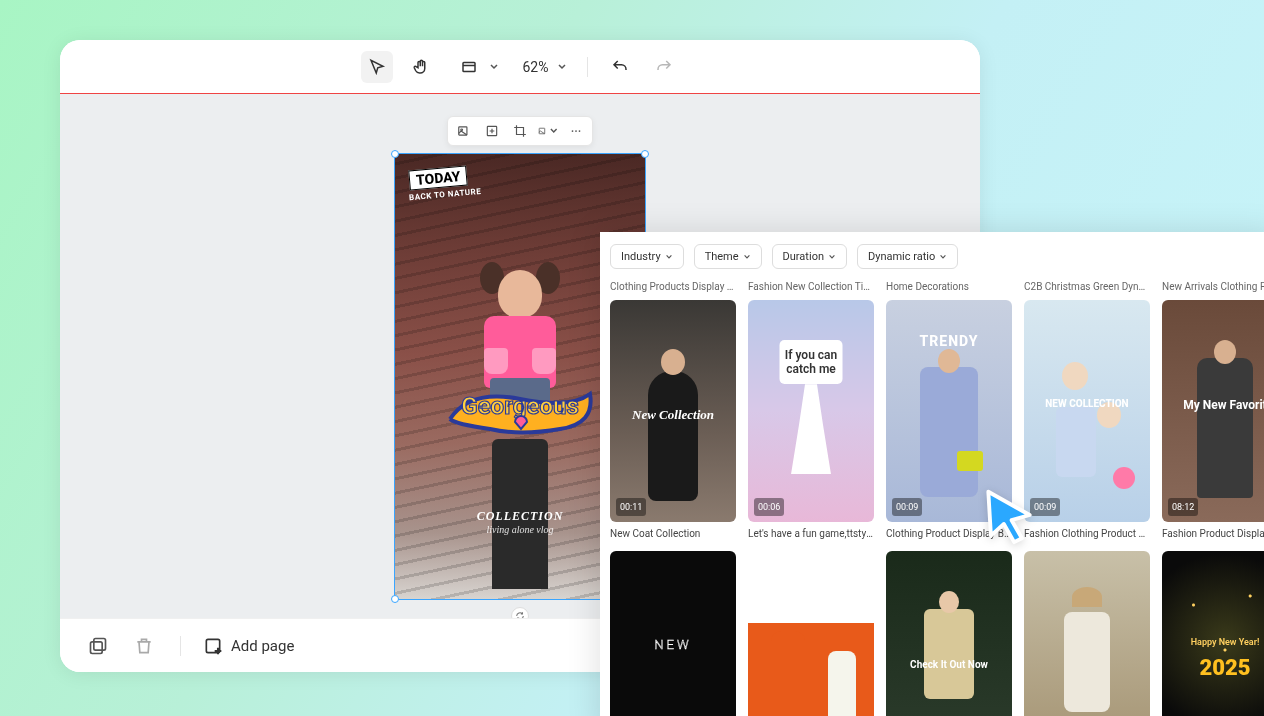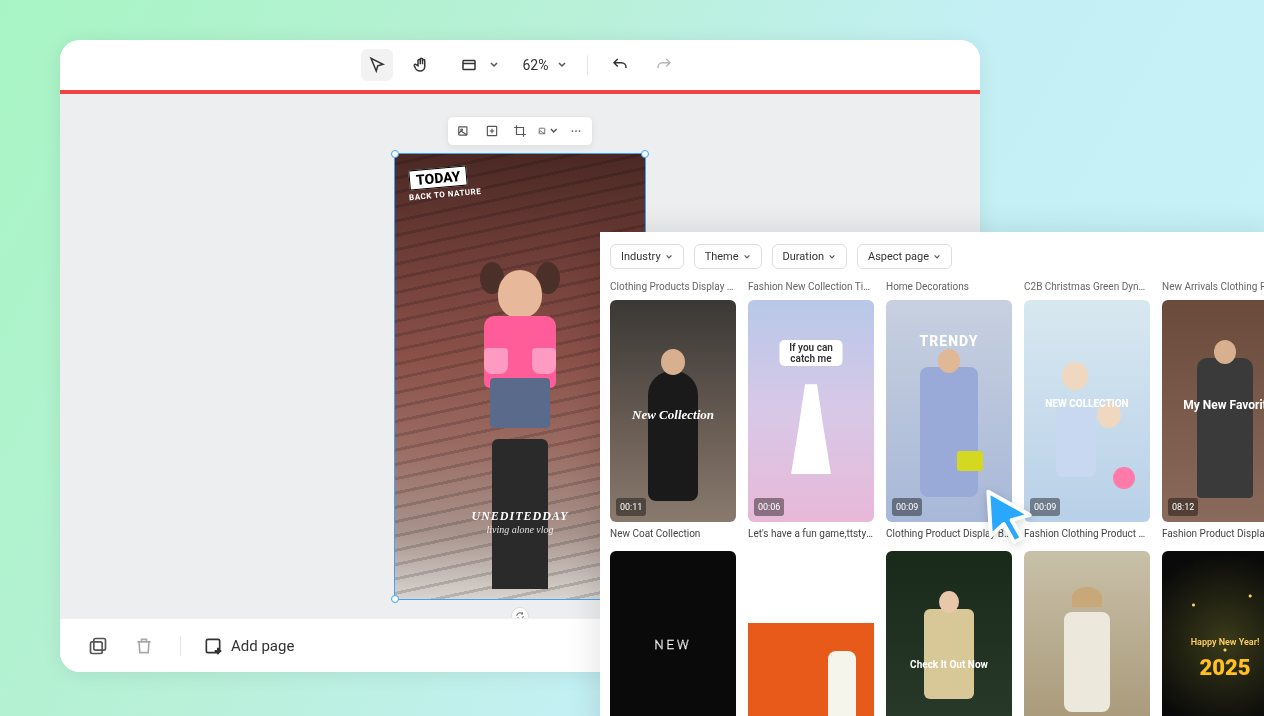--- a/index.html
+++ b/index.html
@@ -7,7 +7,7 @@
 
 .editor-window { position: absolute; left: 60px; top: 40px; width: 920px; height: 632px; background: #fff; border-radius: 20px; overflow: hidden; box-shadow: 0 2px 20px rgba(0,0,0,0.08); }
 
-.topbar { height: 54px; background: #fff; display: flex; align-items: center; justify-content: center; gap: 12px; border-bottom: 4px solid #ef4444; }
+.topbar { height: 54px; background: #fff; display: flex; align-items: center; justify-content: center; gap: 12px; border-bottom: 1px solid #ef4444; }
 .tool-btn { width: 32px; height: 32px; display: flex; align-items: center; justify-content: center; border-radius: 6px; cursor: pointer; color: #333; }
 .tool-btn.selected { background: #f2f2f2; }
 .tool-btn svg { width: 18px; height: 18px; }

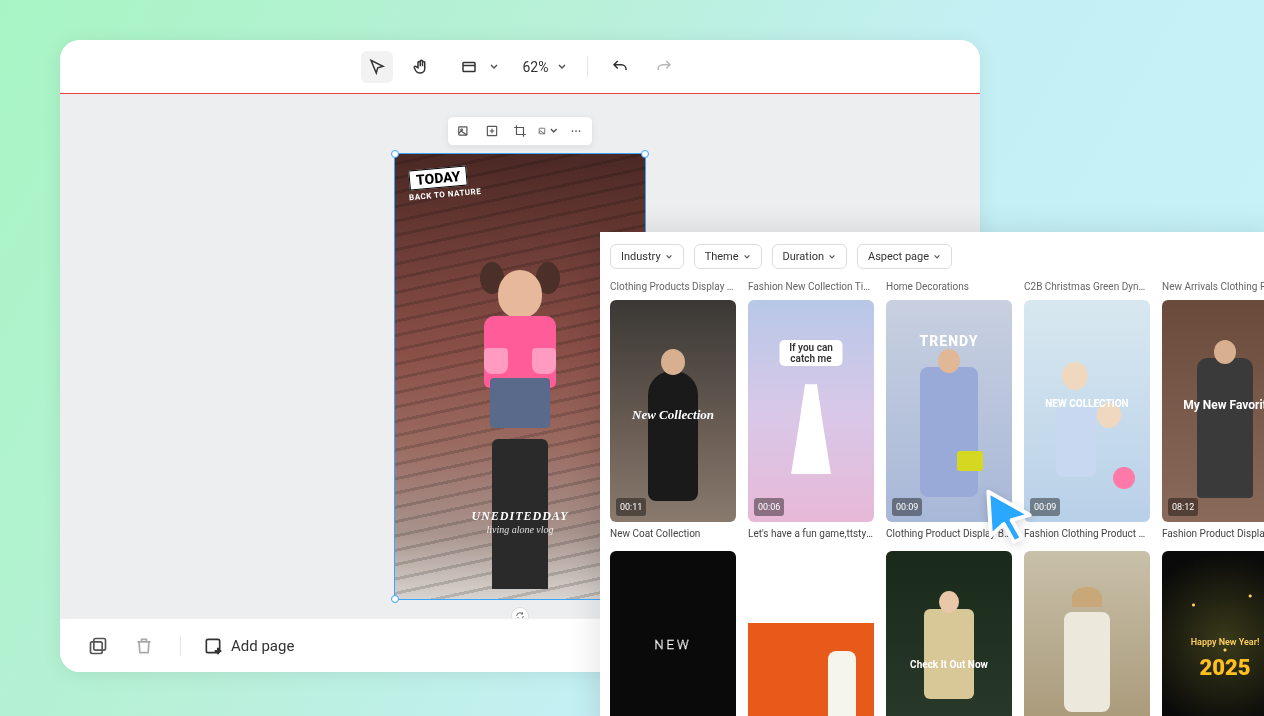--- a/index.html
+++ b/index.html
@@ -244,7 +244,7 @@
         </svg>
       </div>
     <div class="filter-chip">
-        <span>Aspect page</span>
+        <span>Dynamic ratio</span>
         <svg viewBox="0 0 10 10">
           <path d="M2 3l3 3 3-3" fill="none" stroke="#555" stroke-width="1.5"></path>
         </svg>

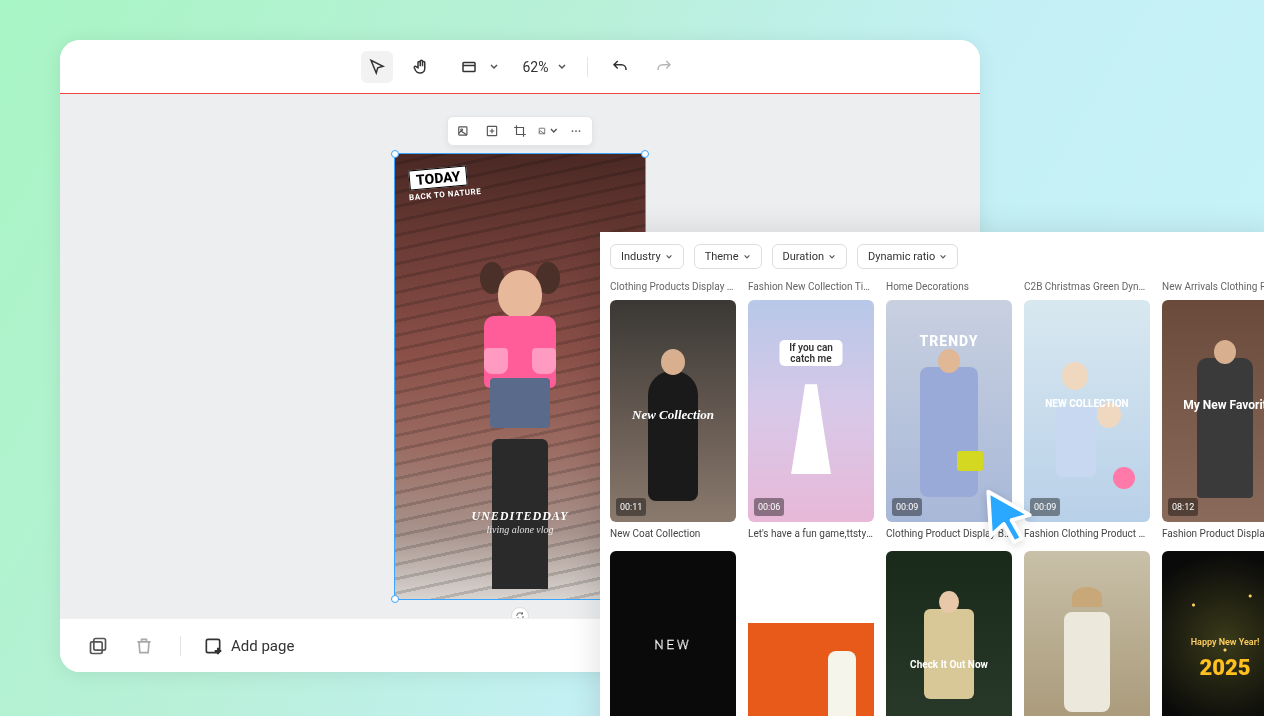--- a/index.html
+++ b/index.html
@@ -266,7 +266,7 @@
         <div class="tpl-label-top">Fashion New Collection TikTok ...</div>
         <div class="tpl-thumb" style="background:linear-gradient(180deg,#b8c8e8 0%,#d8c8e8 50%,#e8b8d8 100%)">
           <div style="position:absolute;left:50%;top:38%;transform:translateX(-50%);width:40px;height:90px;background:#fff;clip-path:polygon(35% 0,65% 0,80% 45%,100% 100%,0 100%,20% 45%);"></div>
-          <div class="ov-text" style="top:18%;background:#fff;color:#333;font-size:10px;padding:2px 5px;border-radius:5px;width:auto;left:50%;transform:translateX(-50%);">If you can catch me</div>
+          <div class="ov-text" style="top:18%;background:#fff;color:#333;font-size:12px;padding:8px 5px;border-radius:5px;width:auto;left:50%;transform:translateX(-50%);">If you can catch me</div>
           <div class="tpl-dur">00:06</div>
         </div>
         <div class="tpl-name">Let's have a fun game,ttstyle ✨</div>

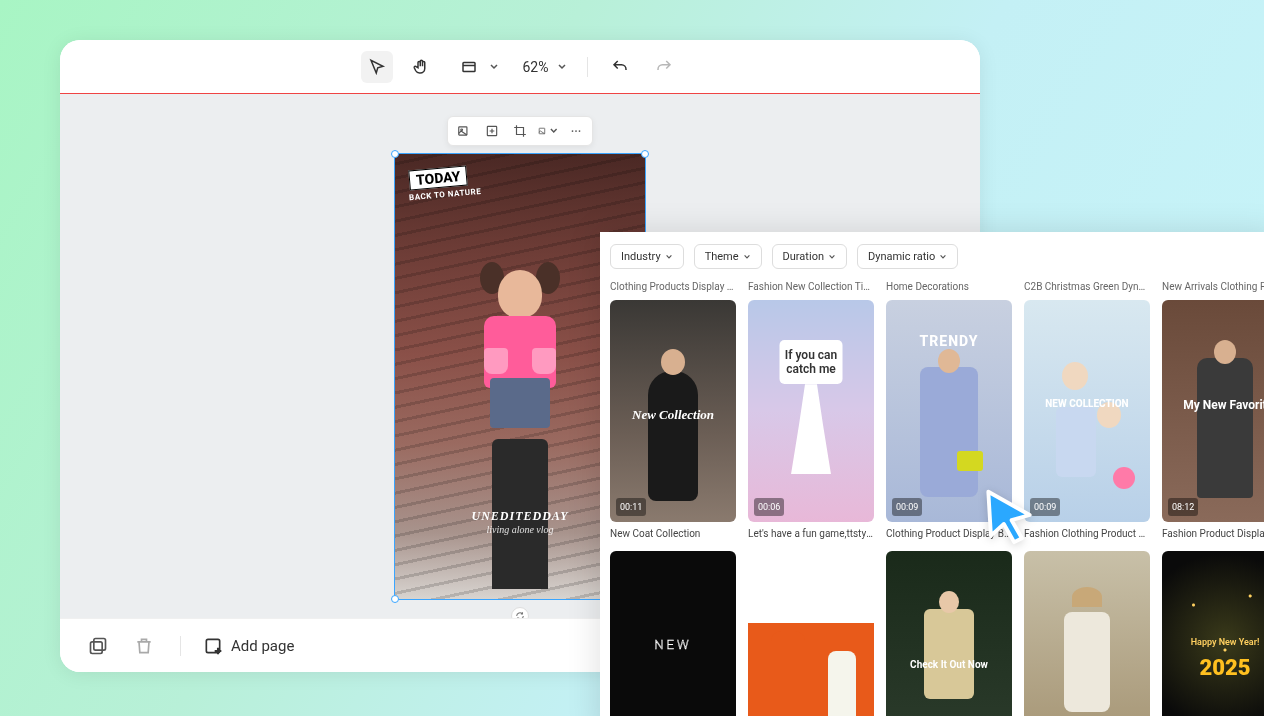--- a/index.html
+++ b/index.html
@@ -180,6 +180,13 @@
           <div class="t1">TODAY</div>
           <div class="t2">BACK TO NATURE</div>
         </div>
+        <div class="gorgeous">
+          <svg viewBox="0 0 160 70">
+            <path d="M10 45 Q30 15 80 25 Q130 35 150 20 Q155 50 120 55 Q80 62 50 55 Q15 50 10 45" fill="#ffb020" stroke="#2a3a9a" stroke-width="4"></path>
+            <text x="80" y="40" text-anchor="middle" font-family="cursive" font-size="24" font-weight="700" fill="#ffd040" stroke="#2a3a9a" stroke-width="1.2">Georgeous</text>
+            <path d="M75 48 a6 6 0 0 1 12 0 l-6 7z" fill="#ff5c9a" stroke="#2a3a9a" stroke-width="2"></path>
+          </svg>
+        </div>
         <div class="unedited">
           <div class="u1">UNEDITEDDAY</div>
           <div class="u2">living alone vlog</div>

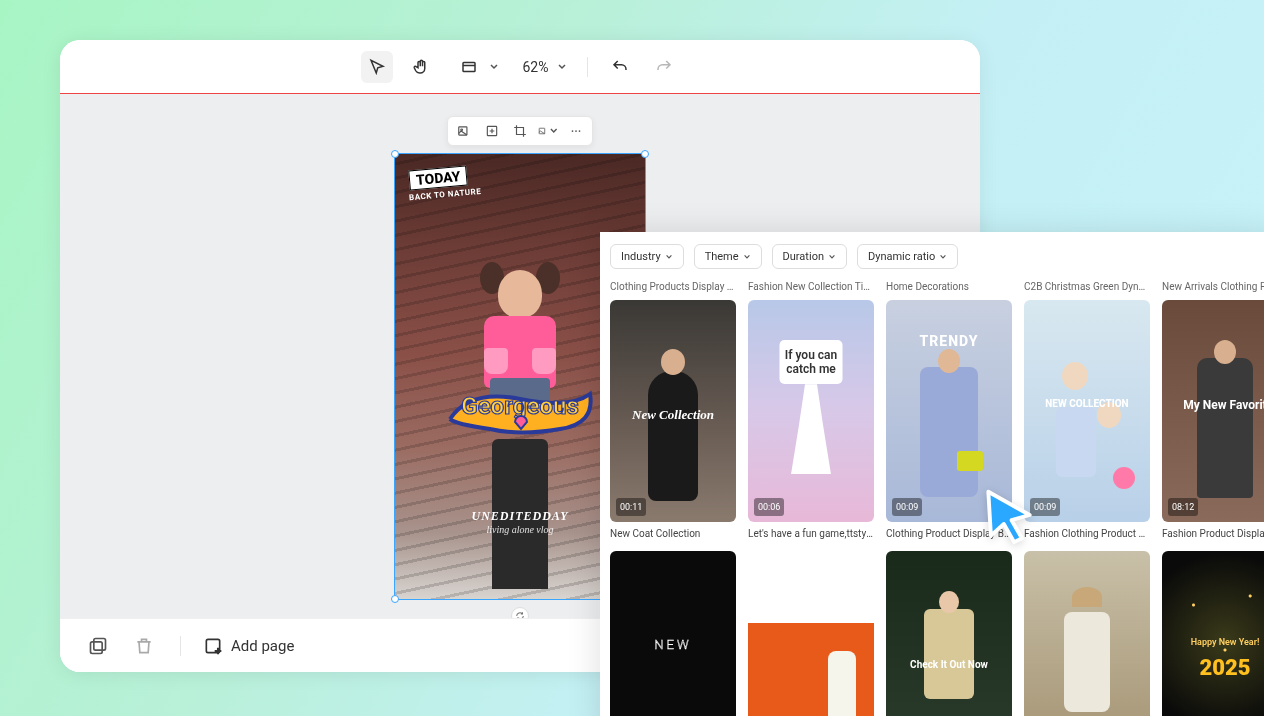--- a/index.html
+++ b/index.html
@@ -188,7 +188,7 @@
           </svg>
         </div>
         <div class="unedited">
-          <div class="u1">UNEDITEDDAY</div>
+          <div class="u1">COLLECTION</div>
           <div class="u2">living alone vlog</div>
         </div>
       </div>

